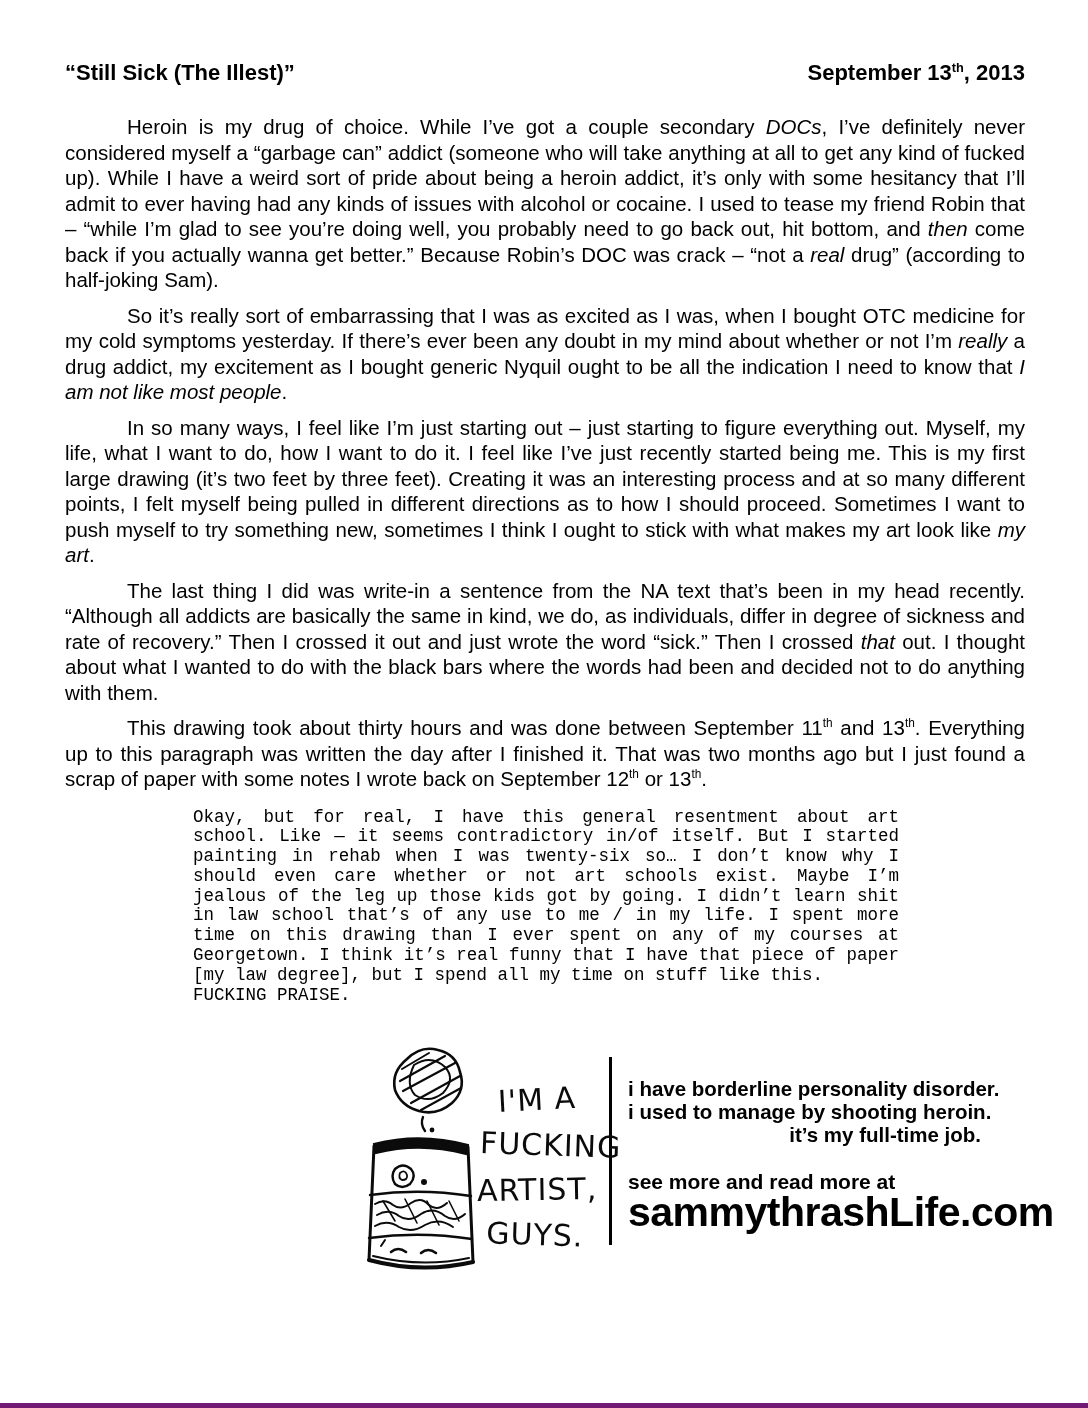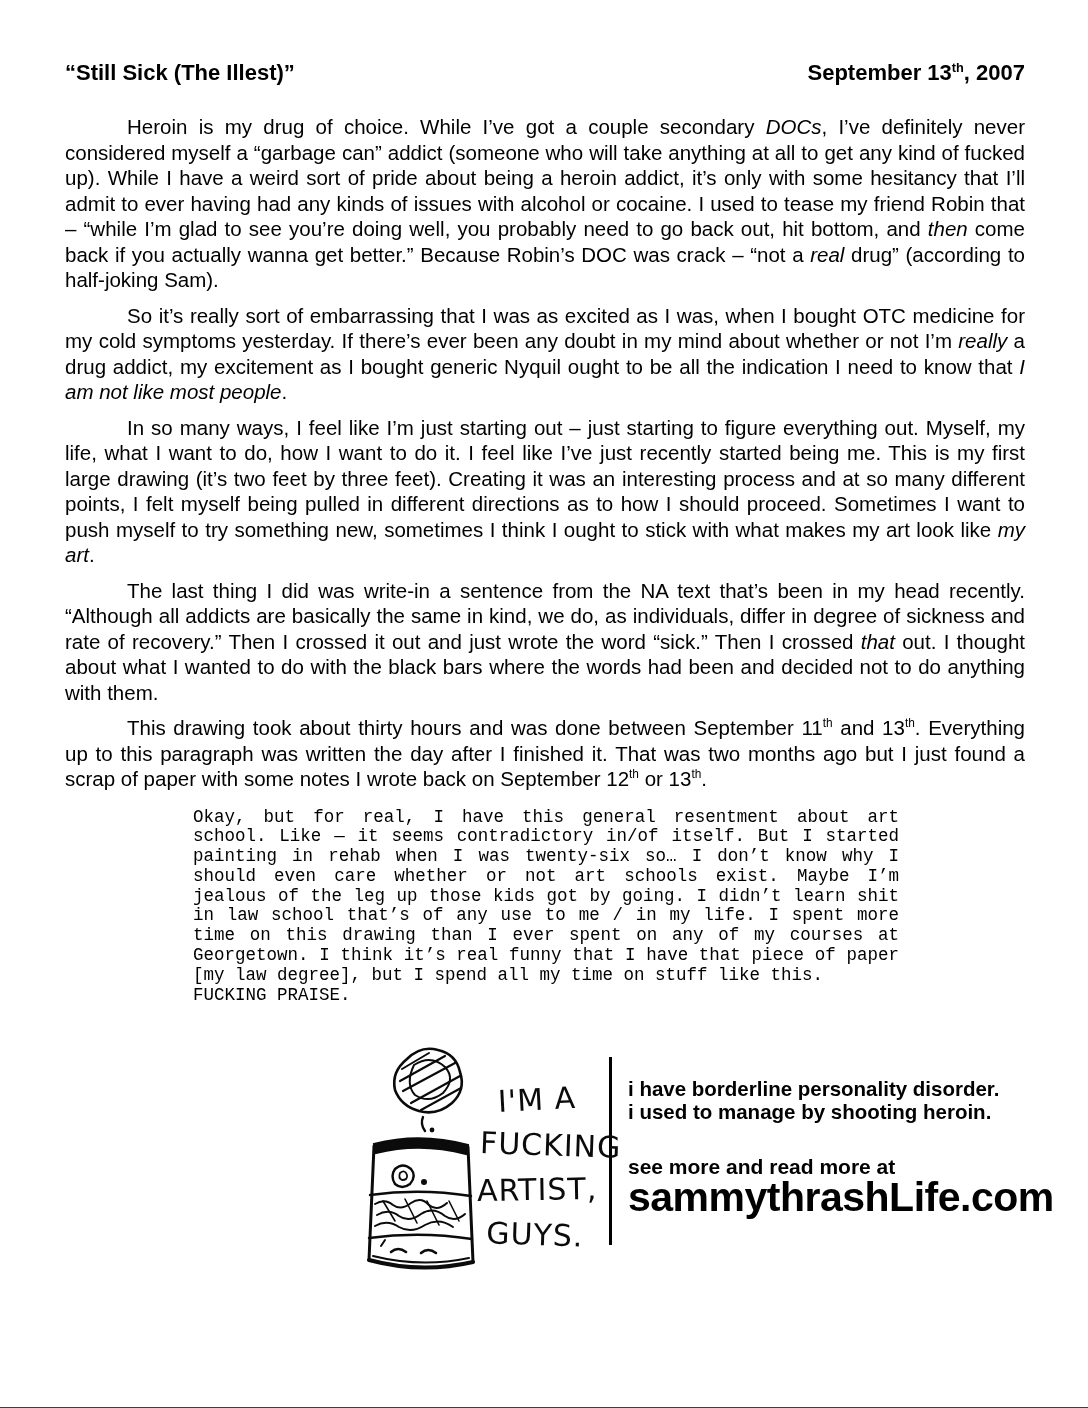--- a/index.html
+++ b/index.html
@@ -11,7 +11,7 @@
     font-family:"Liberation Sans", sans-serif;
     padding:60px 63px 0 65px;
     overflow:hidden;
-    border-bottom:1px solid #701a75;
+    border-bottom:5px solid #701a75;
   }
   .doc-header { display:flex; justify-content:space-between; align-items:baseline; }
   .title { font-size:22px; font-weight:bold; }

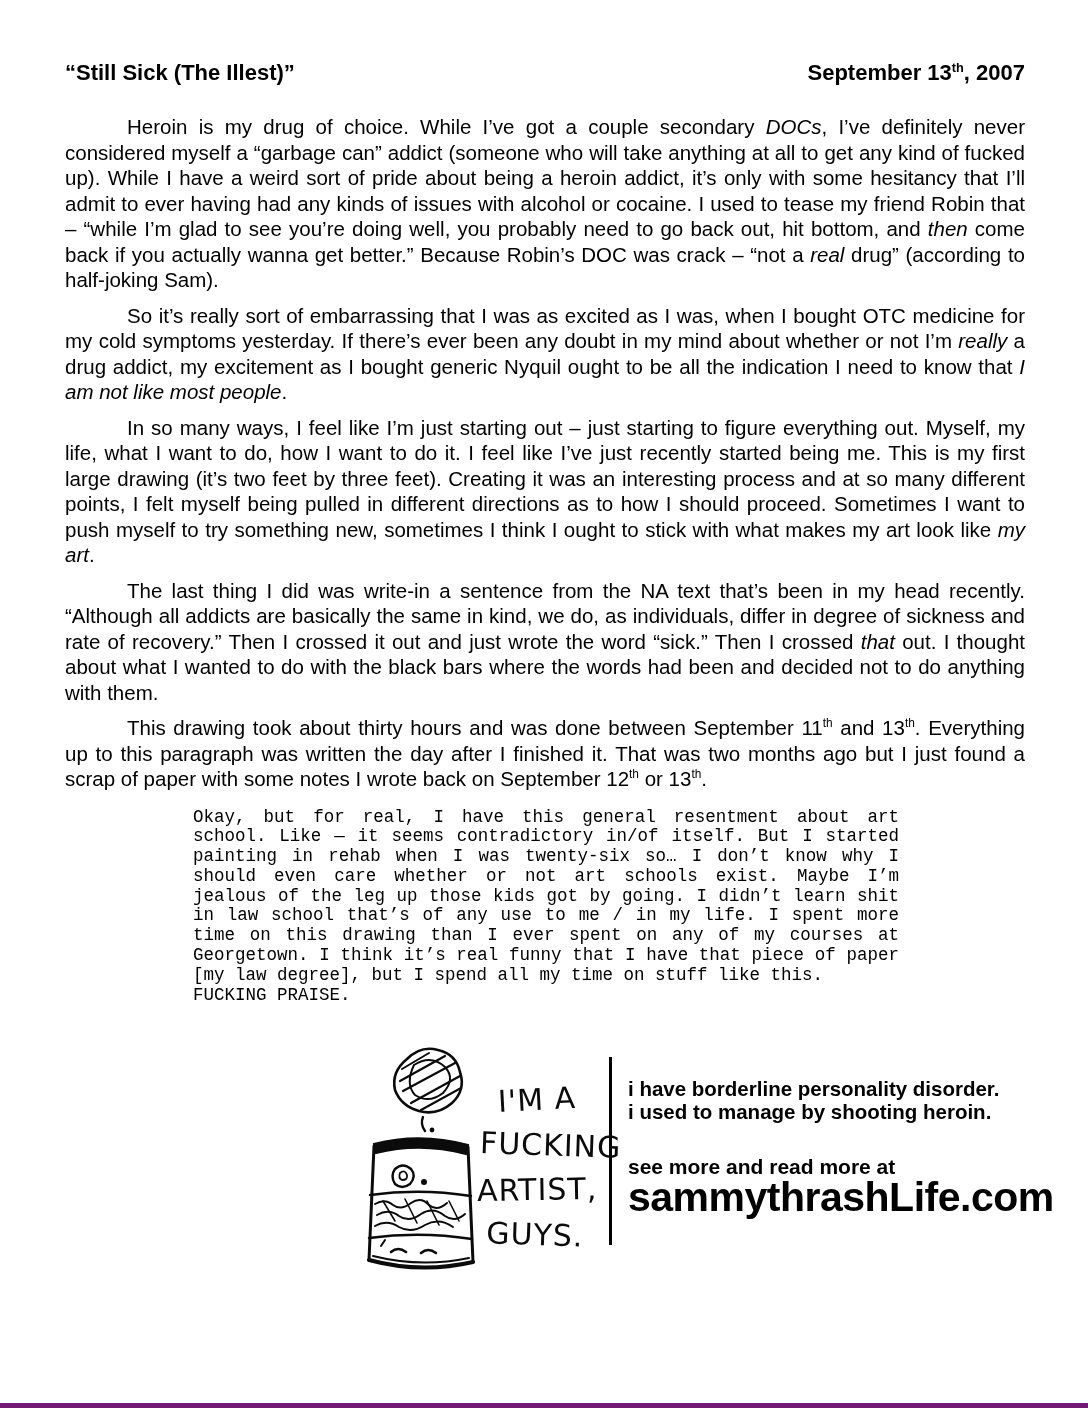--- a/index.html
+++ b/index.html
@@ -65,7 +65,7 @@
 
   <header class="doc-header">
     <div class="title">“Still Sick (The Illest)”</div>
-    <div class="date"><span>September 13</span><sup>th</sup><span>, 2007</span></div>
+    <div class="date"><span>September 13</span><sup>th</sup><span>, 2013</span></div>
   </header>
 
   <section class="body-text">

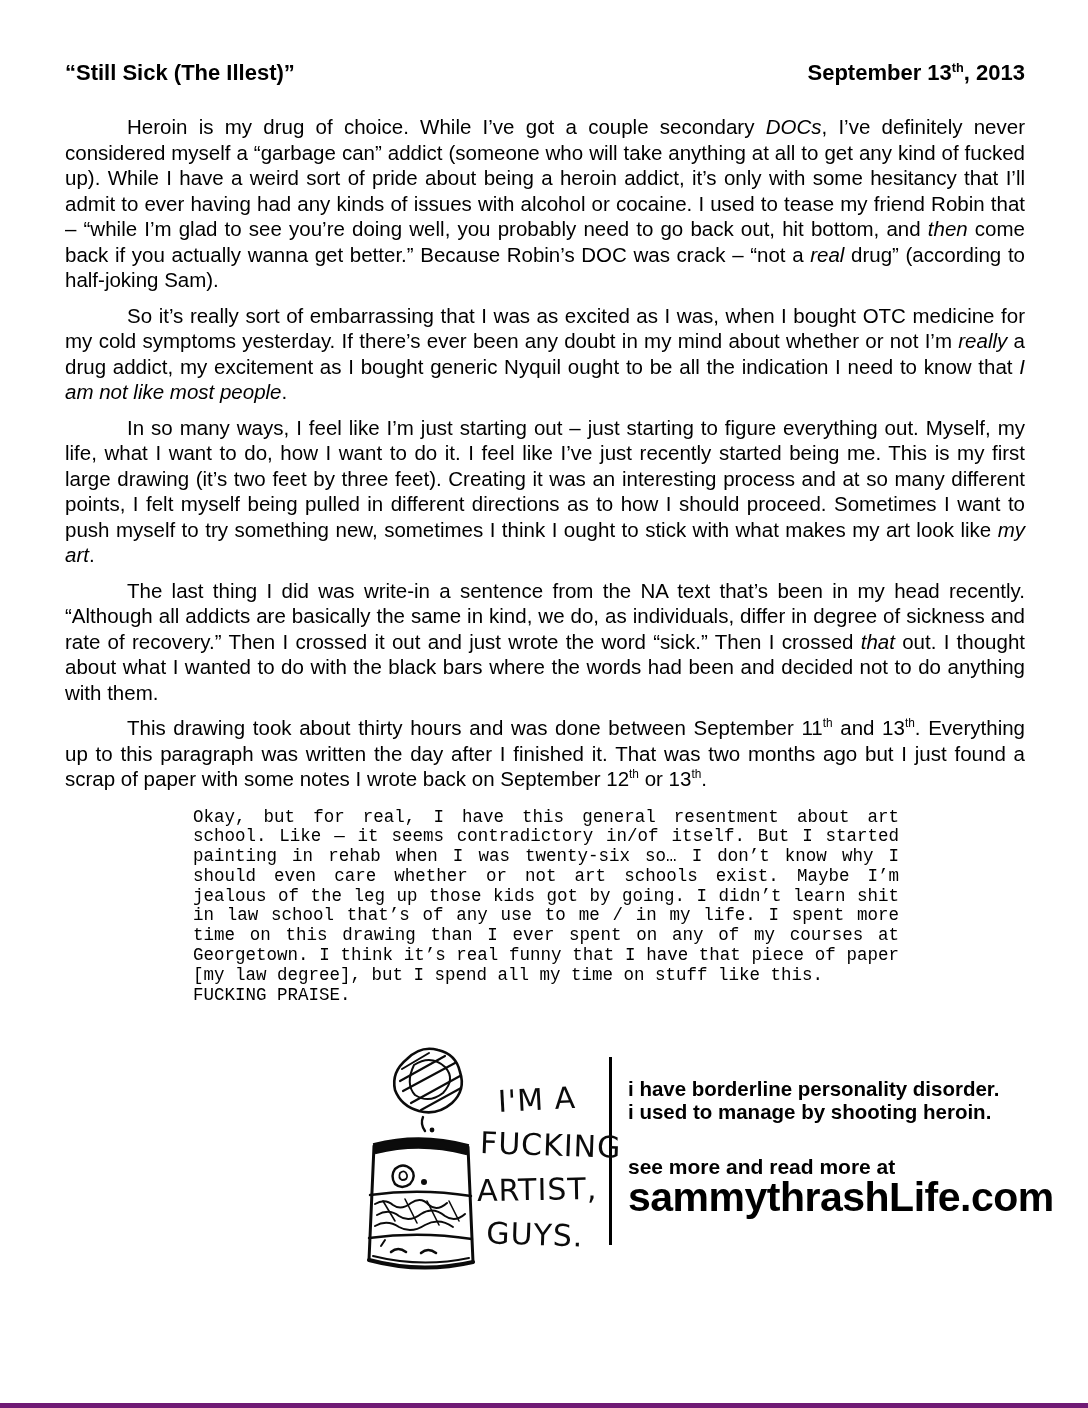--- a/index.html
+++ b/index.html
@@ -133,6 +133,7 @@
       <div class="statements">
       <div class="stmt idx0">i have borderline personality disorder.</div>
           <div class="stmt idx1">i used to manage by shooting heroin.</div>
+          <div class="stmt idx3">it’s my full-time job.</div>
         </div>
       <div class="see-more">see more and read more at</div>
       <div class="site">sammythrashLife.com</div>

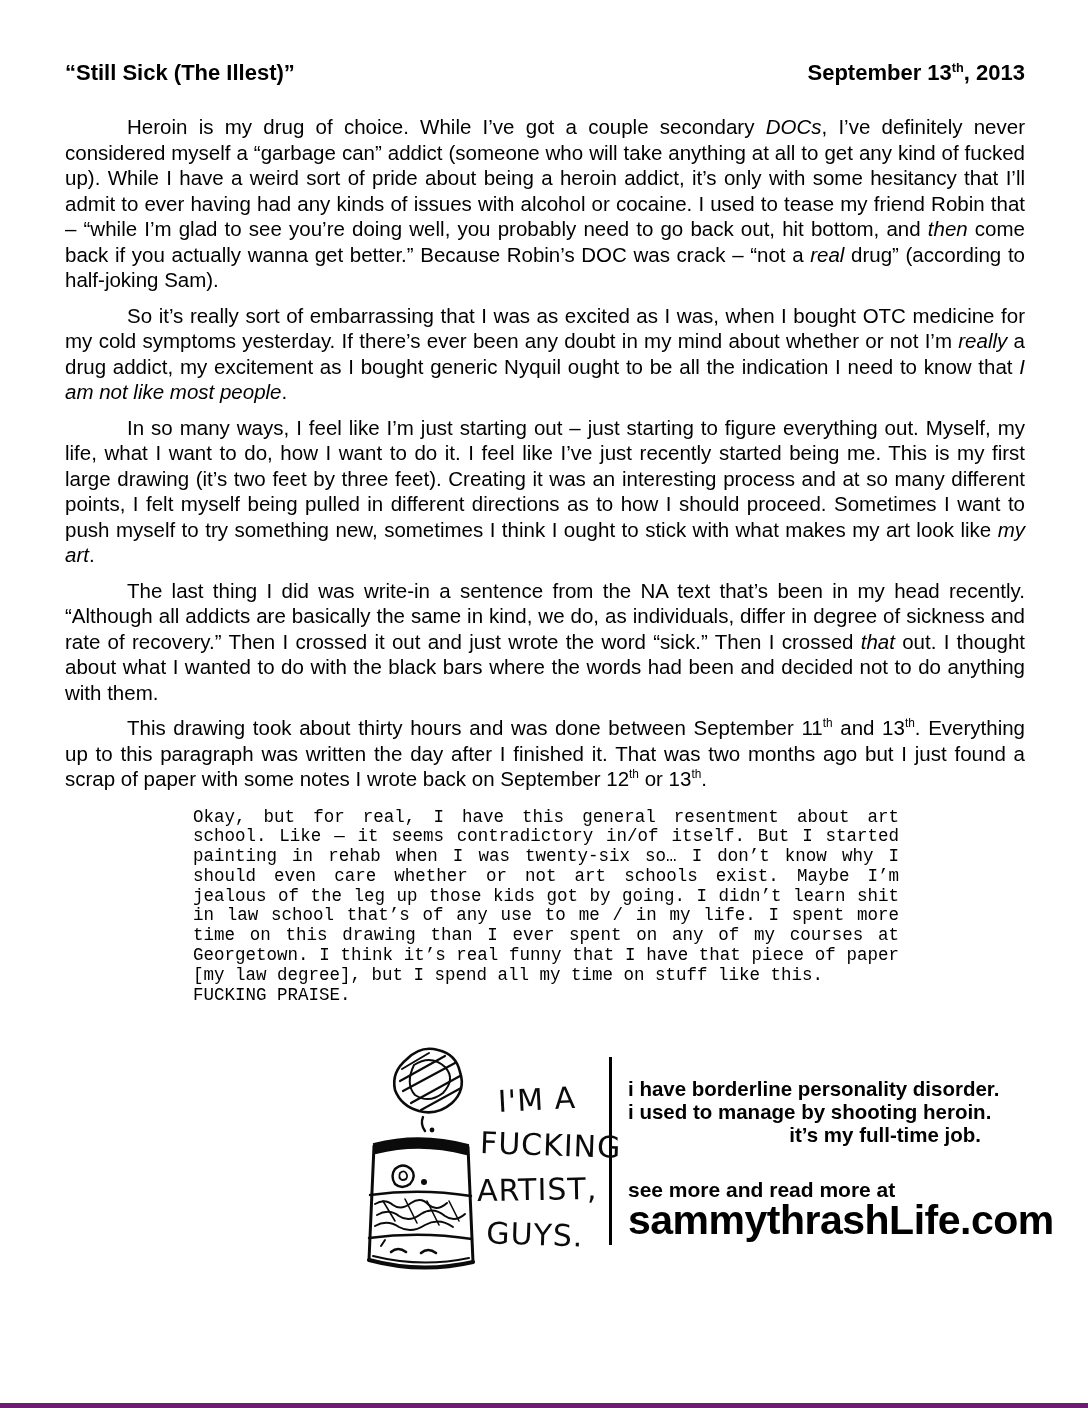--- a/index.html
+++ b/index.html
@@ -55,7 +55,7 @@
     font-weight:bold; font-size:20.5px; line-height:23px;
     text-align:right; white-space:nowrap;
   }
-  .see-more { margin-top:32px; font-weight:bold; font-size:21px; line-height:24px; white-space:nowrap; }
+  .see-more { margin-top:24px; font-weight:bold; font-size:21px; line-height:24px; white-space:nowrap; }
   .site { font-weight:bold; font-size:41px; line-height:36px; letter-spacing:-0.5px; white-space:nowrap; }
 </style>
 </head>

